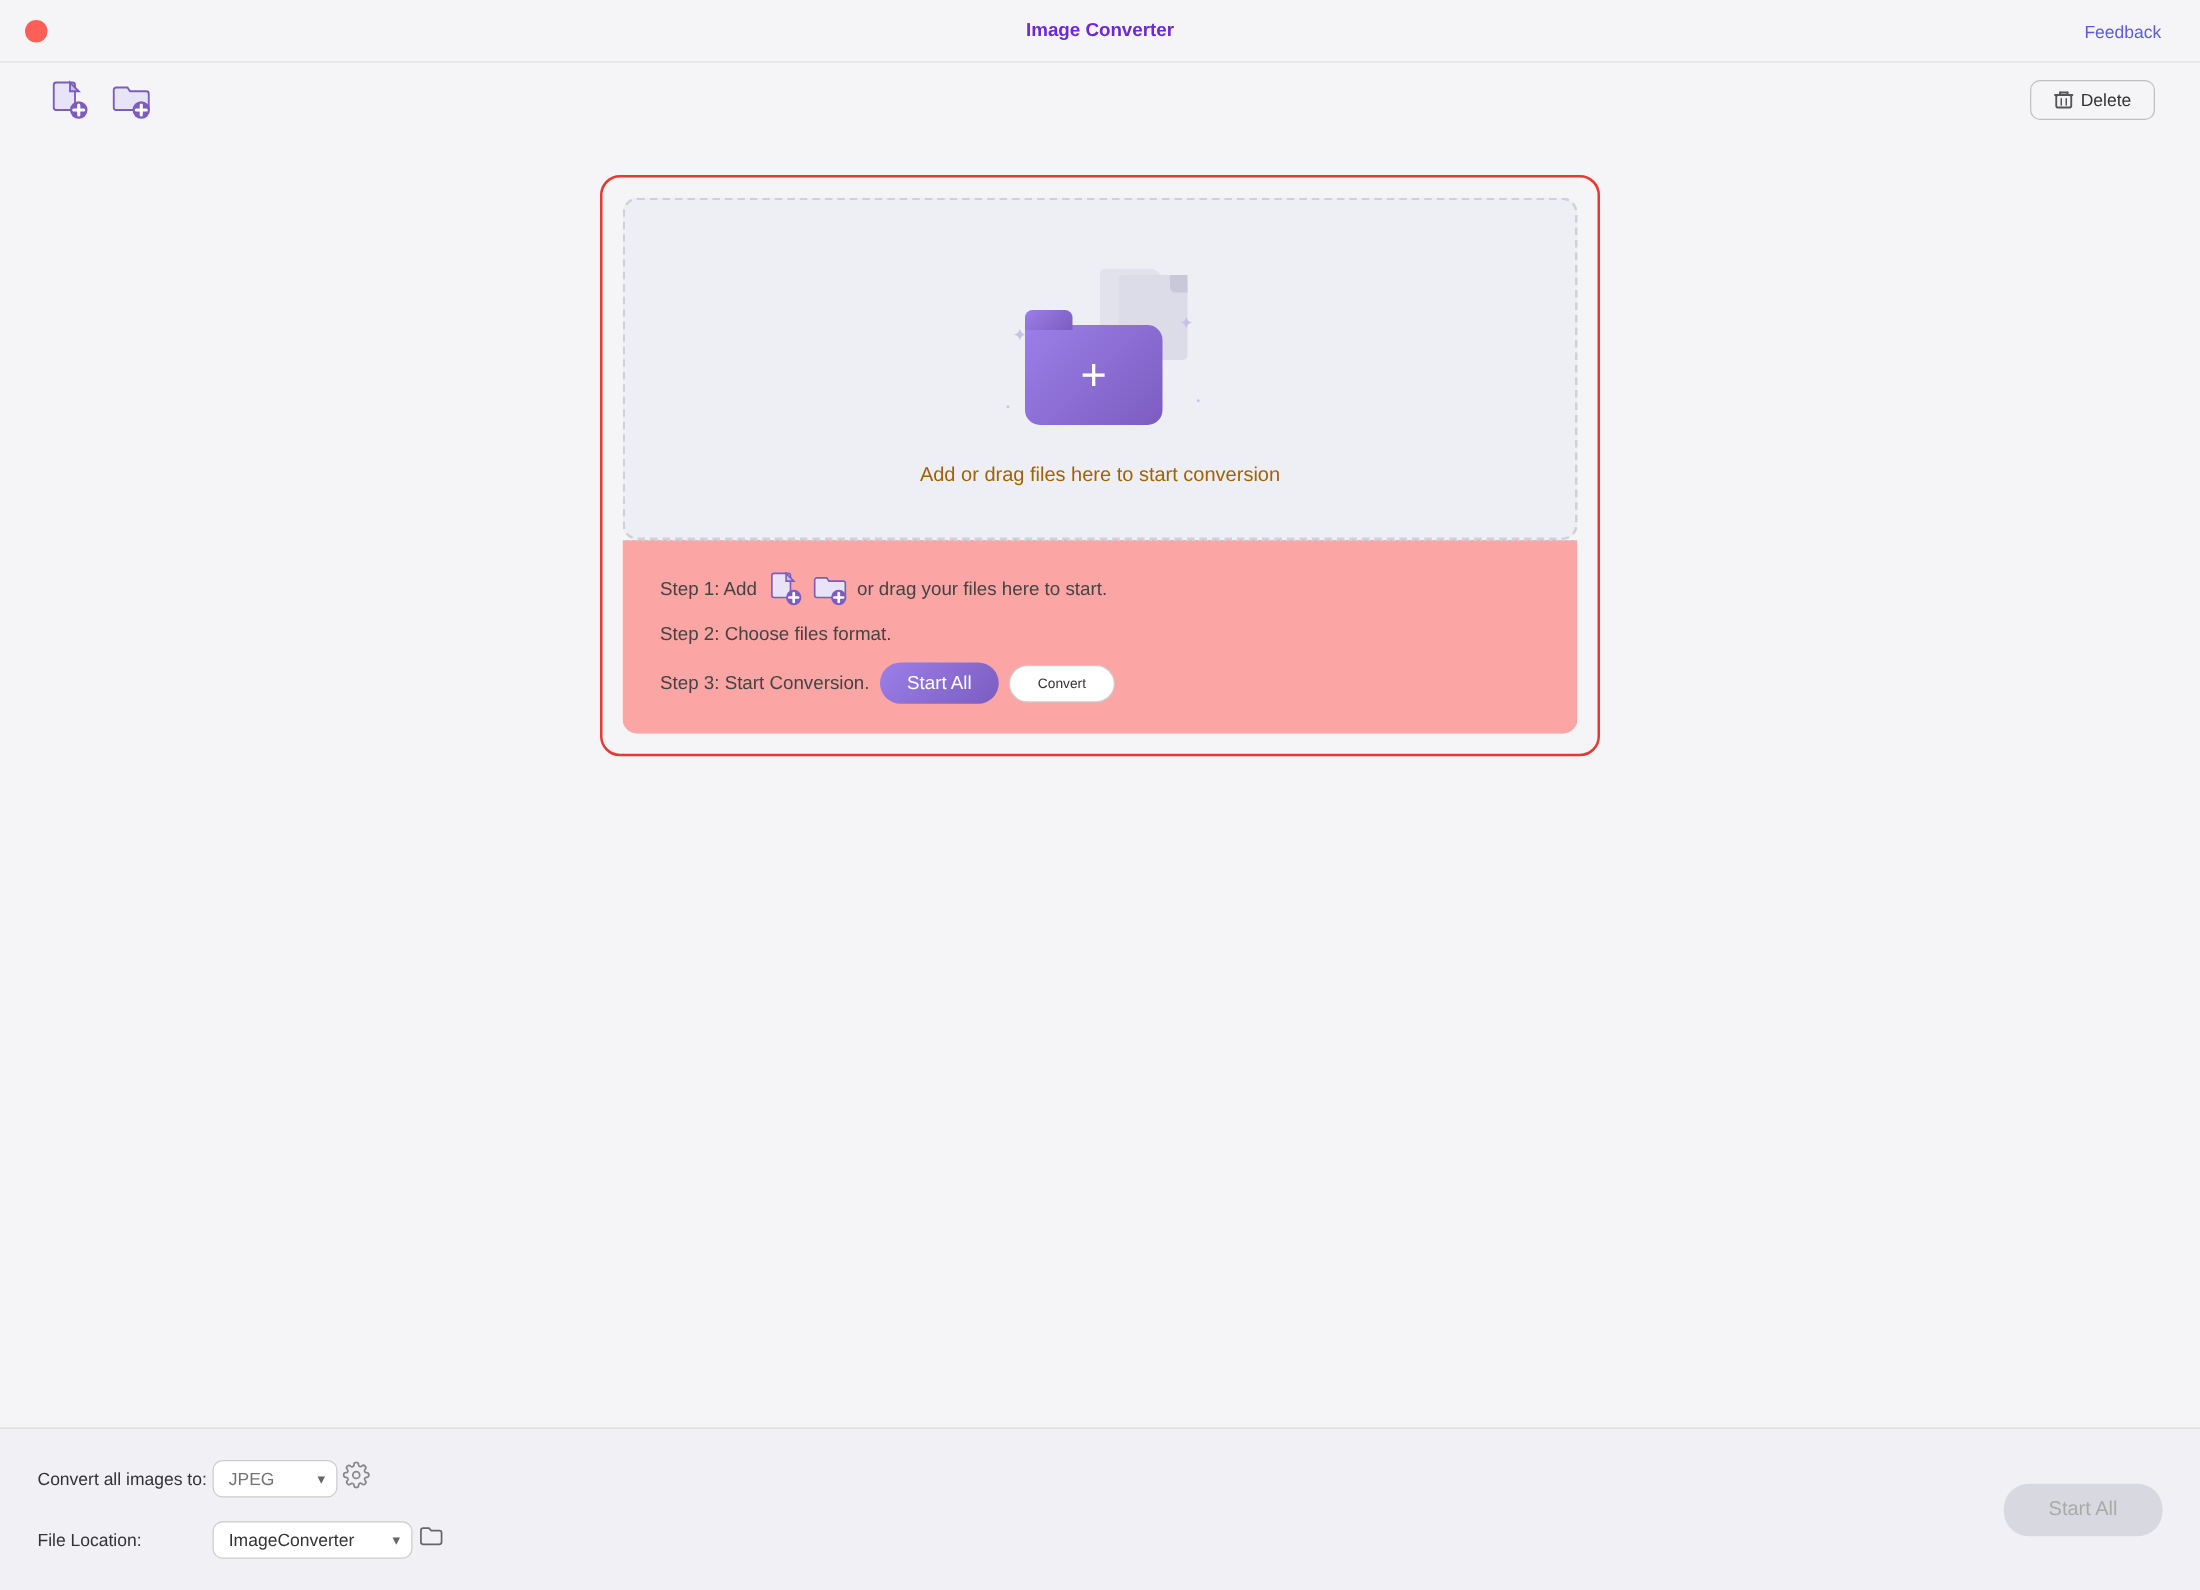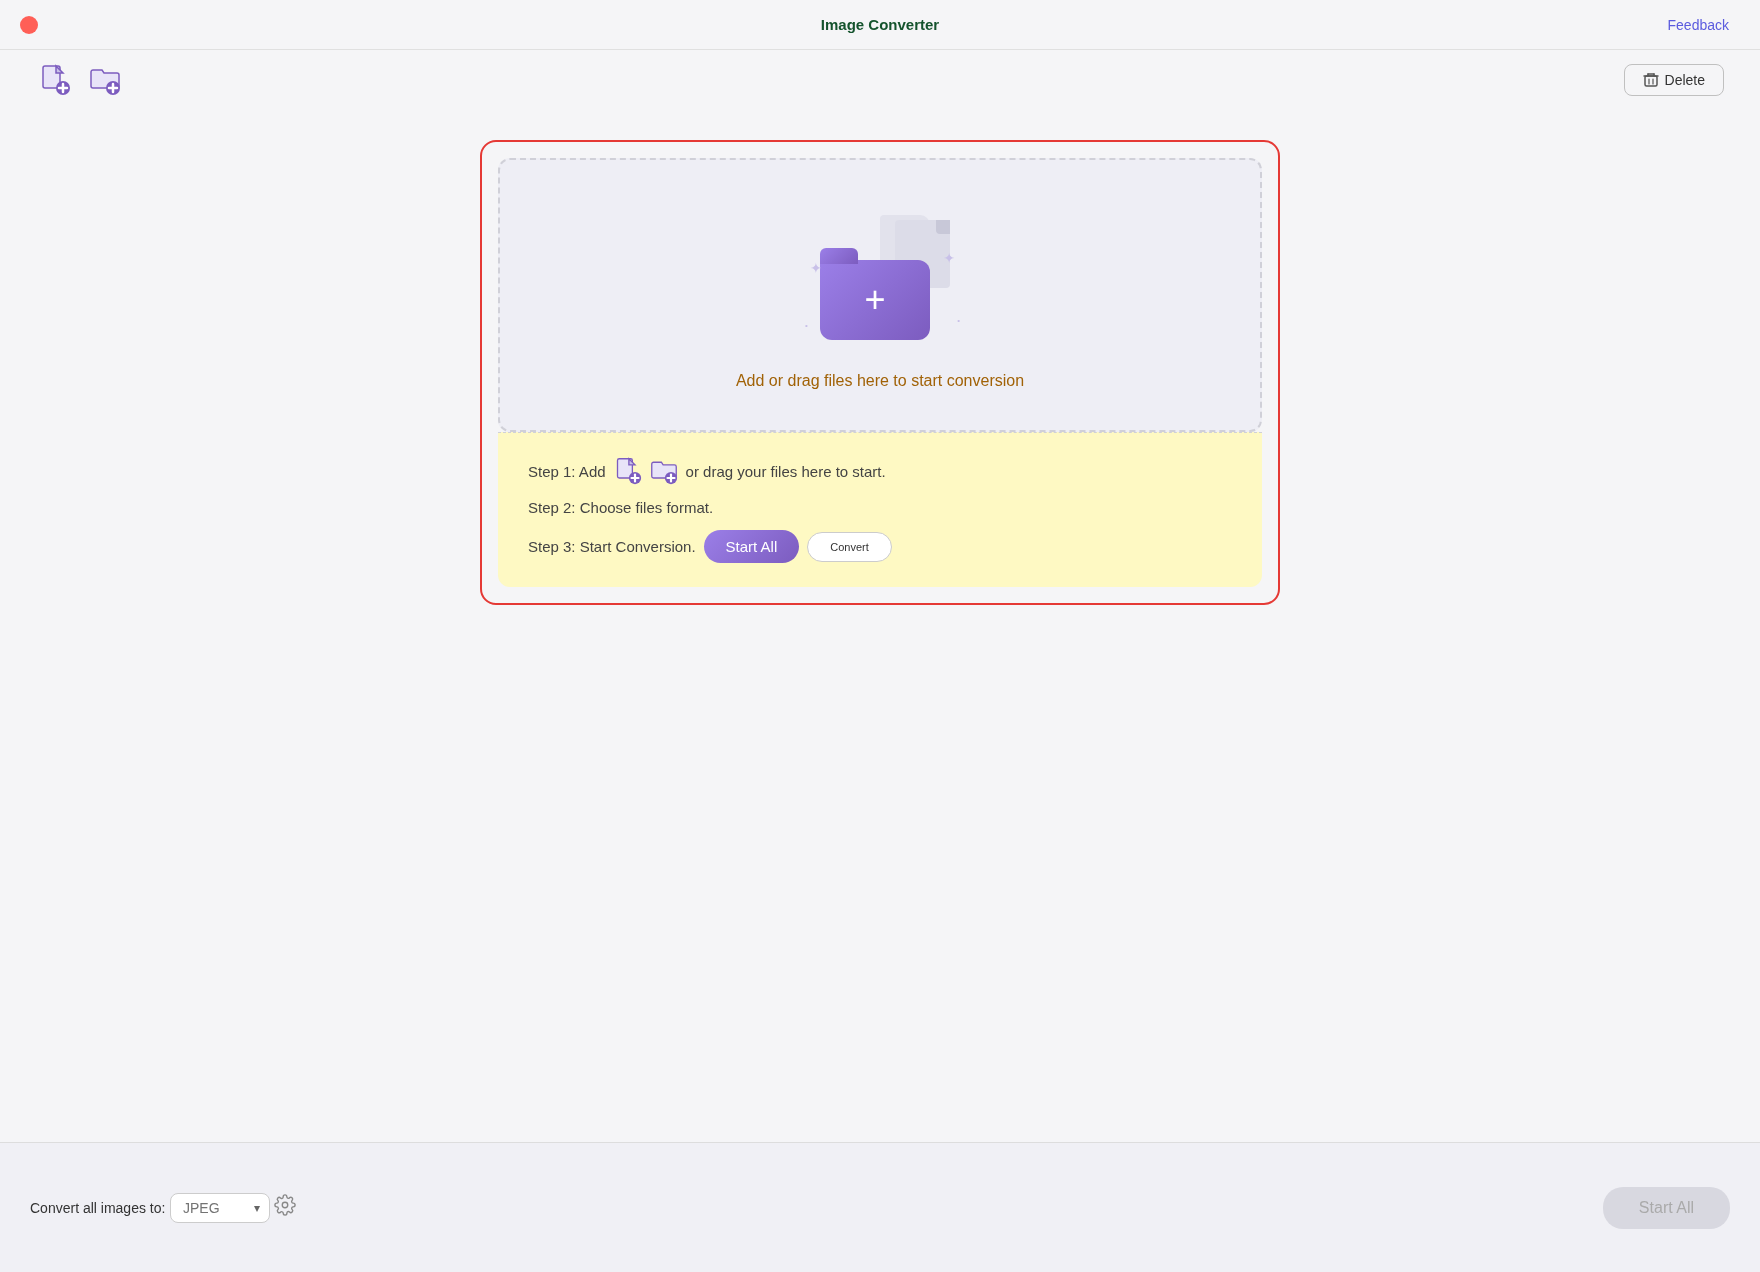--- a/index.html
+++ b/index.html
@@ -35,7 +35,7 @@
     .title-bar .app-title {
       font-size: 15px;
       font-weight: 600;
-      color: #14532d;
+      color: #6d28d9;
     }
     .title-bar .feedback-link {
       position: absolute;

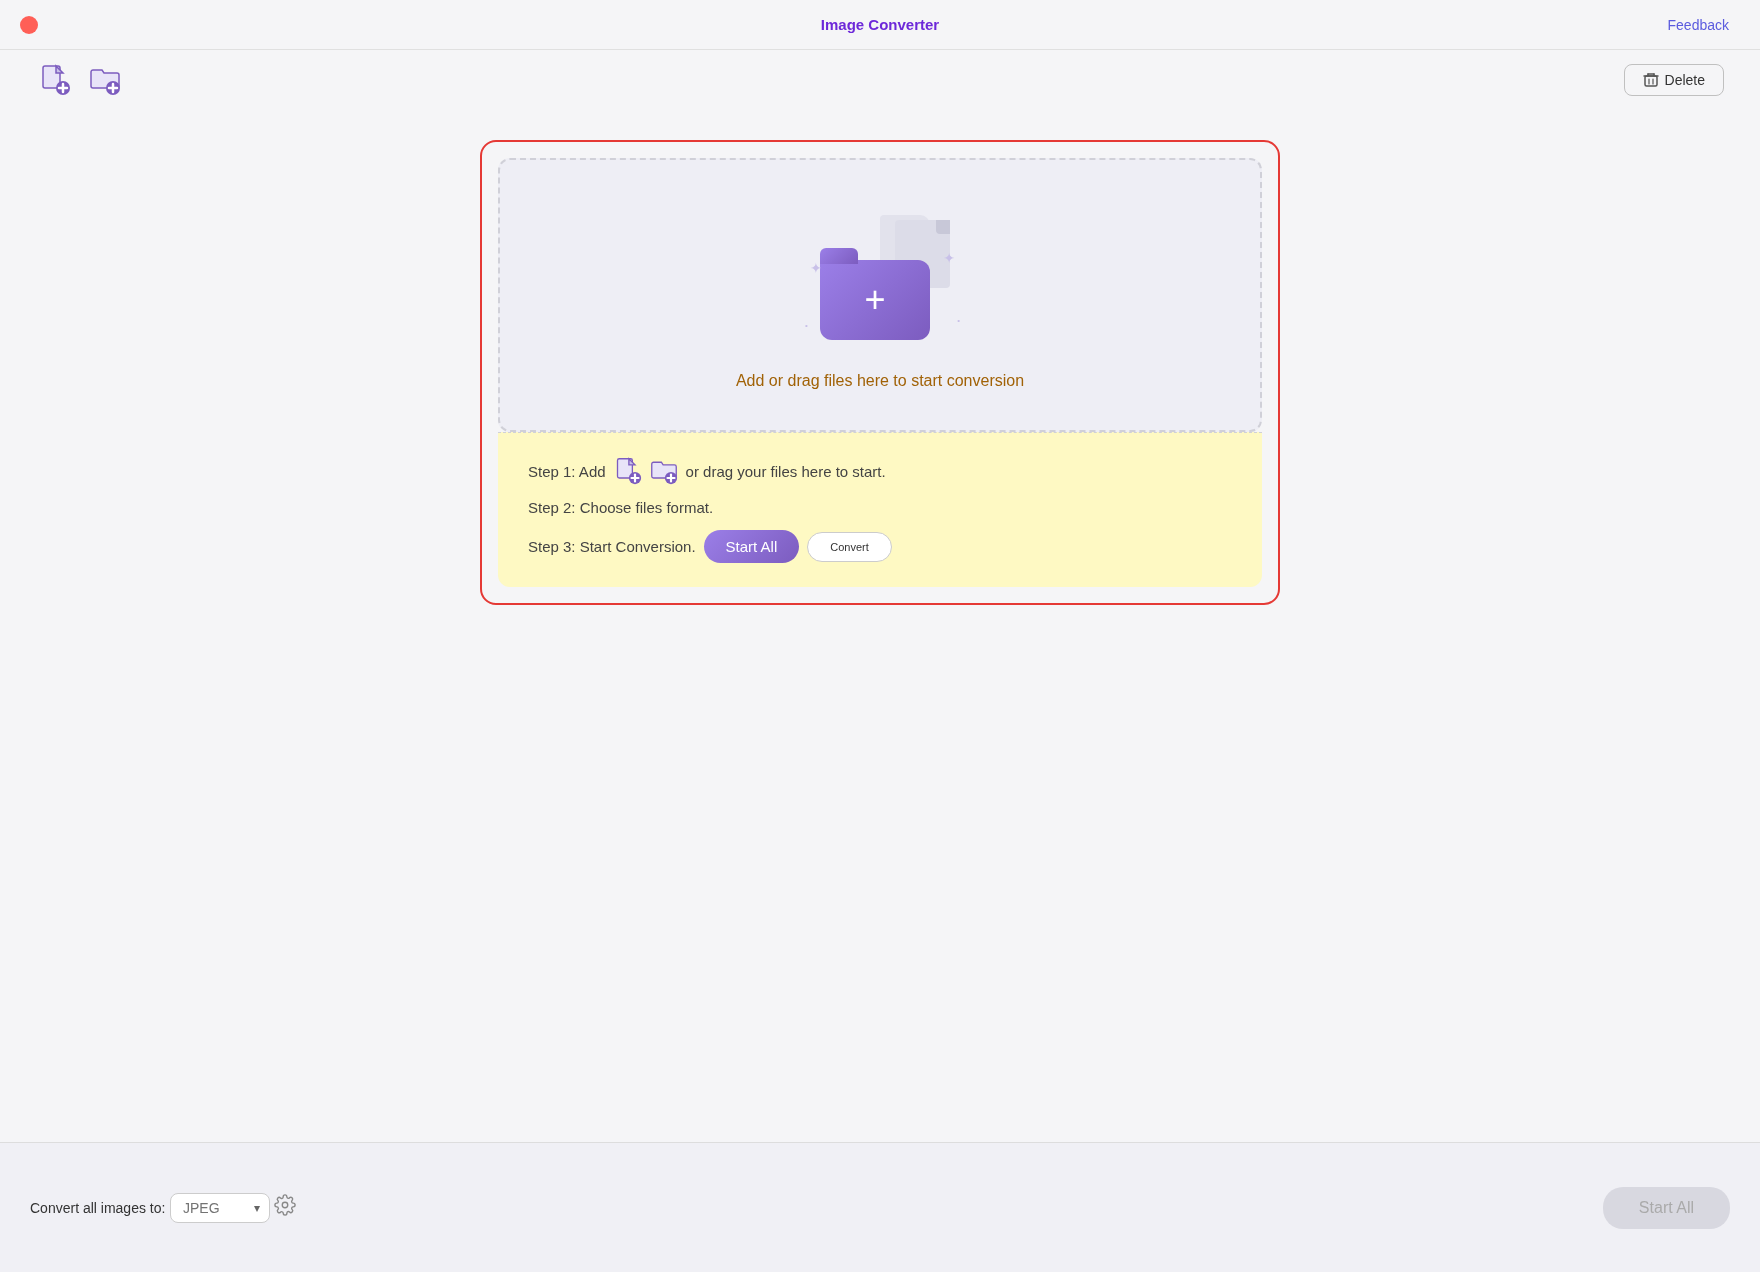--- a/index.html
+++ b/index.html
@@ -194,7 +194,7 @@
 
     
     .steps-section {
-      background: #fef9c3;
+      background: #fca5a5;
       border-radius: 0 0 12px 12px;
       padding: 24px 30px 24px 30px;
       border-top: 1px dashed #d0d0d8;

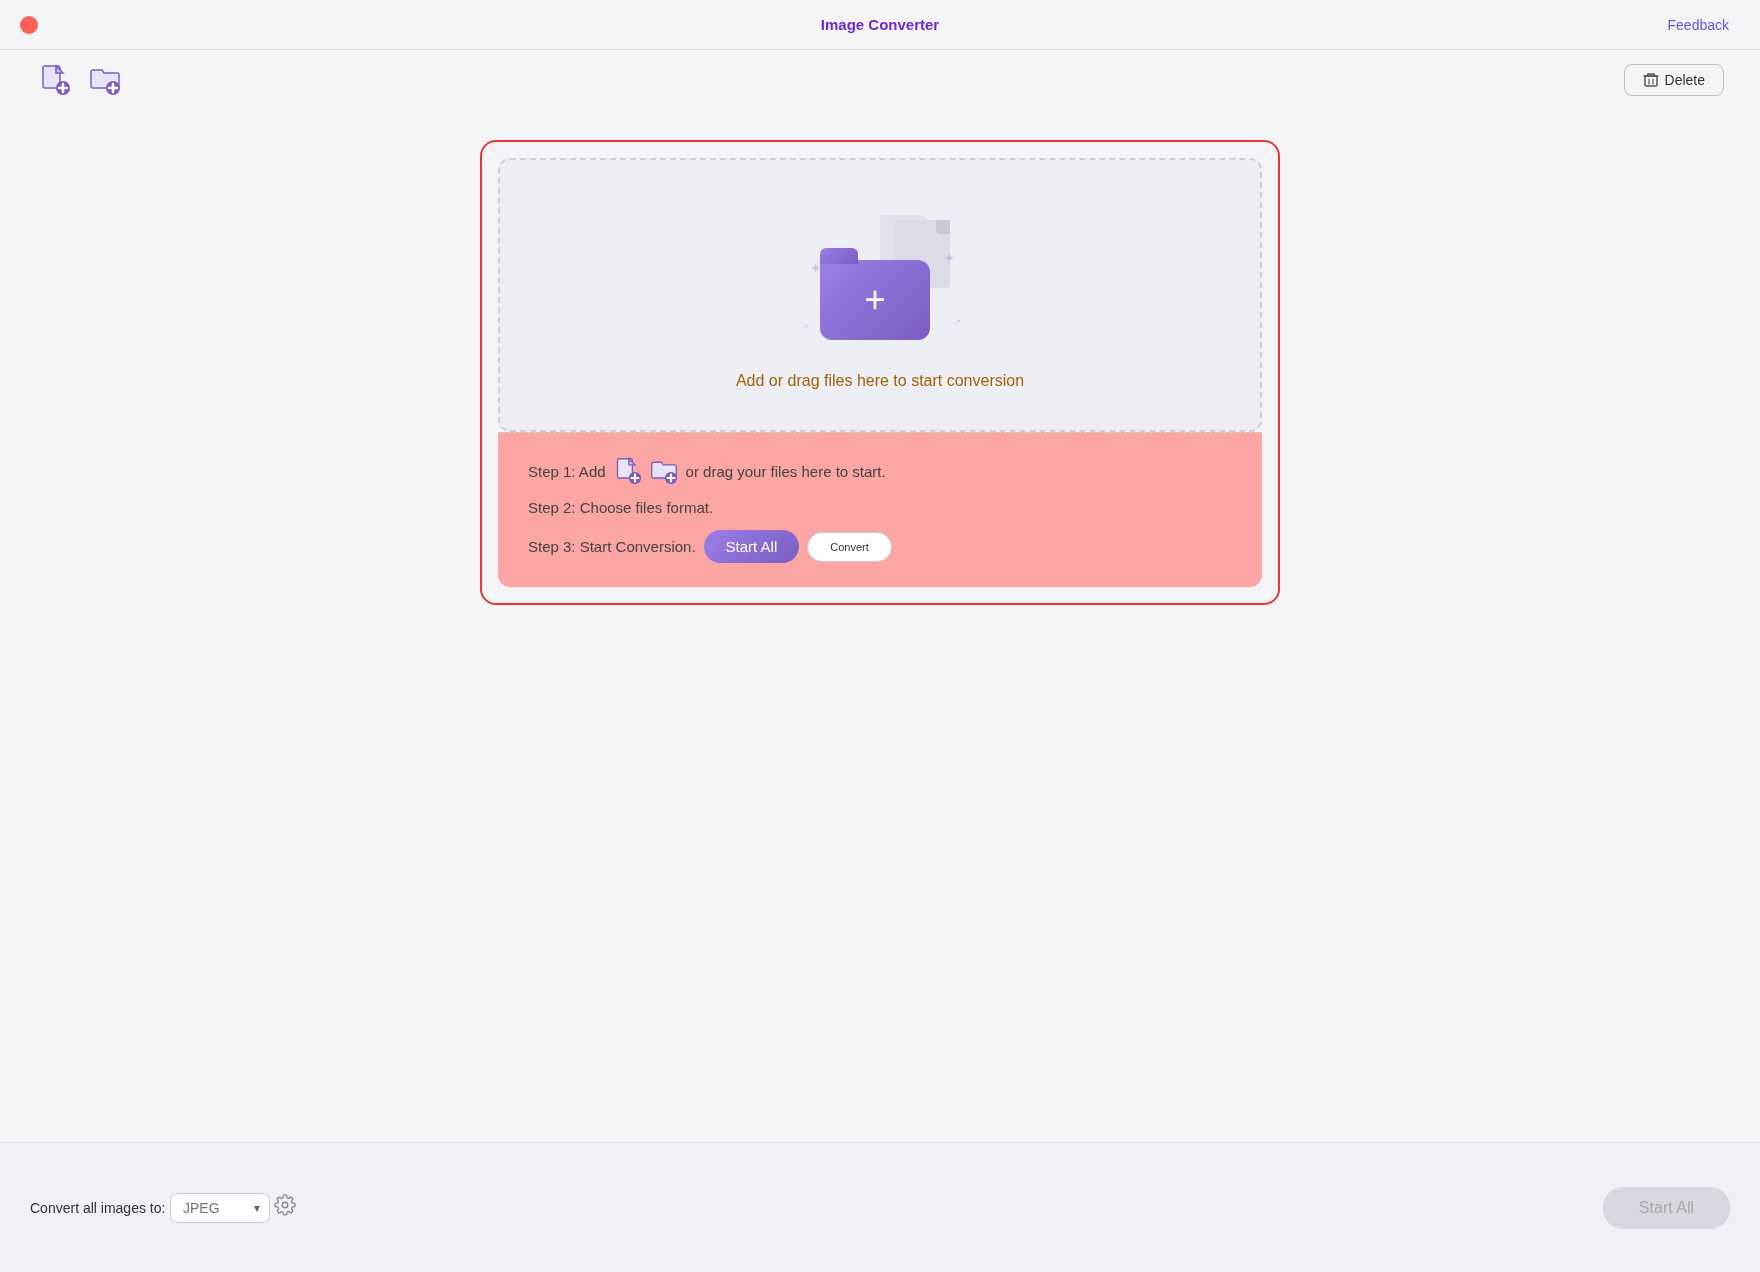--- a/index.html
+++ b/index.html
@@ -466,6 +466,22 @@
       </button>
     </div>
 
+    <div class="bottom-row">
+      <span class="bottom-label">File Location:</span>
+      <div class="select-wrapper">
+        <select class="location-select">
+          <option>ImageConverter</option>
+          <option>Desktop</option>
+          <option>Downloads</option>
+          <option>Custom...</option>
+        </select>
+      </div>
+      <button class="folder-open-btn">
+        <svg width="22" height="22" viewBox="0 0 24 24" fill="none">
+          <path d="M3 7C3 5.9 3.9 5 5 5H10L12 7H19C20.1 7 21 7.9 21 9V17C21 18.1 20.1 19 19 19H5C3.9 19 3 18.1 3 17V7Z" stroke="#666" stroke-width="1.5" fill="none"></path>
+        </svg>
+      </button>
+    </div>
   </div>
 
   <button class="start-all-disabled">Start  All</button>

